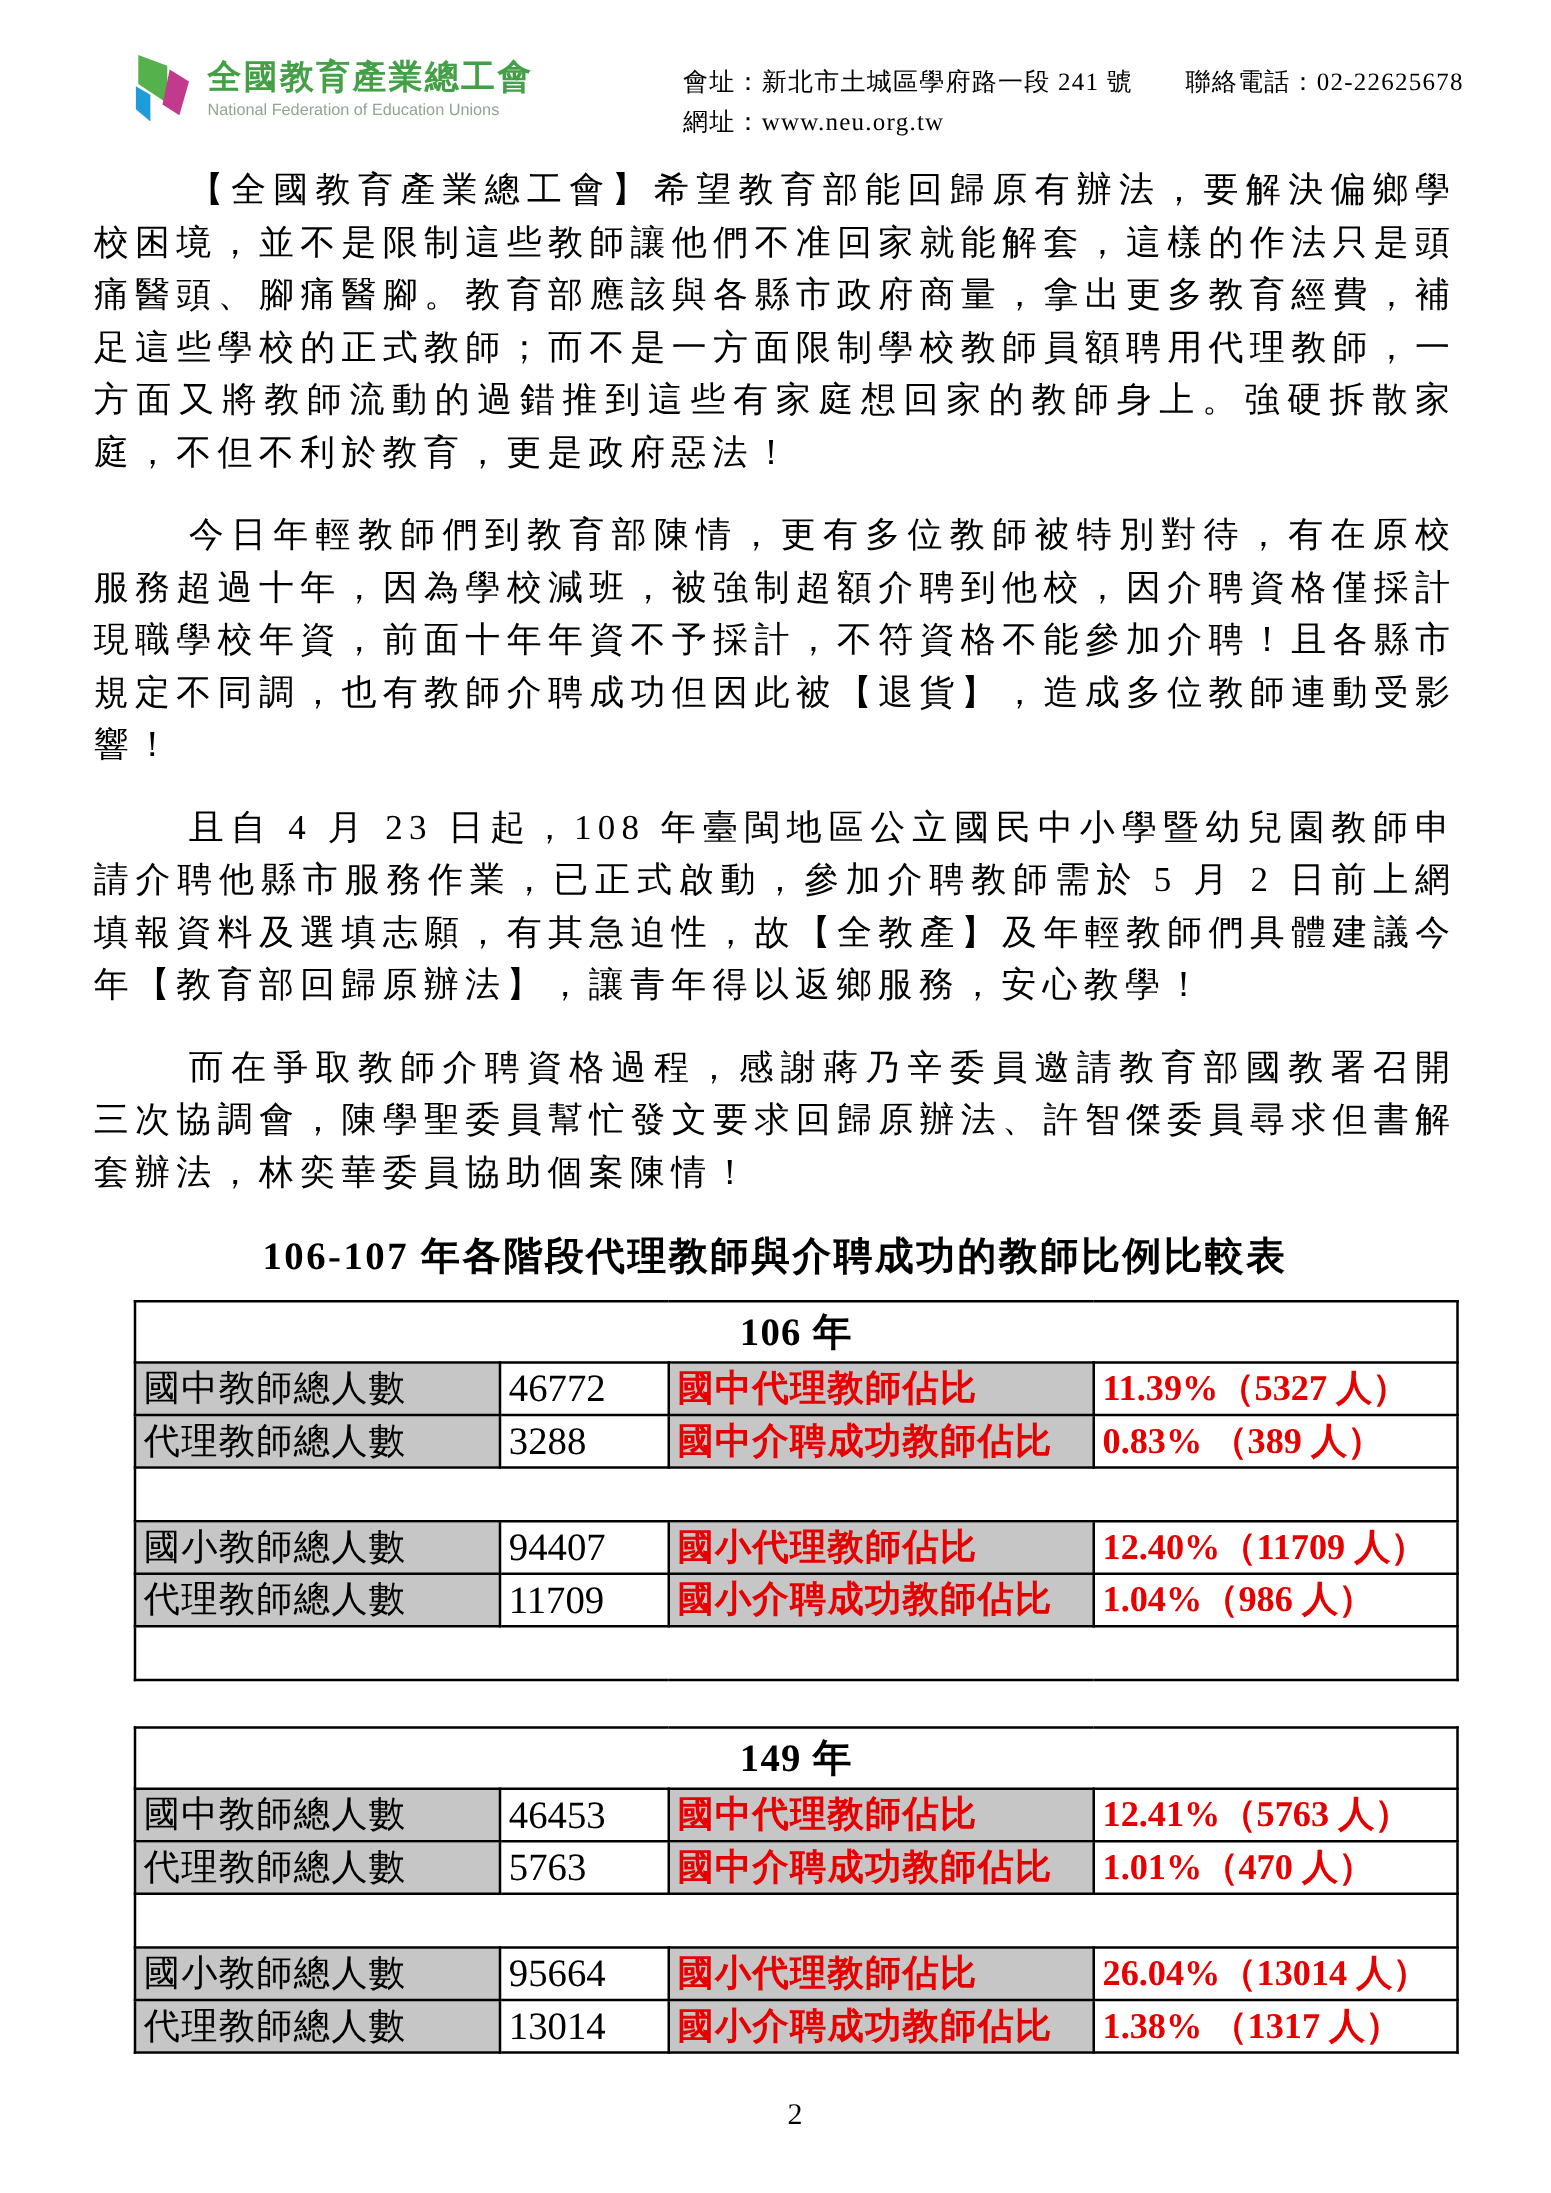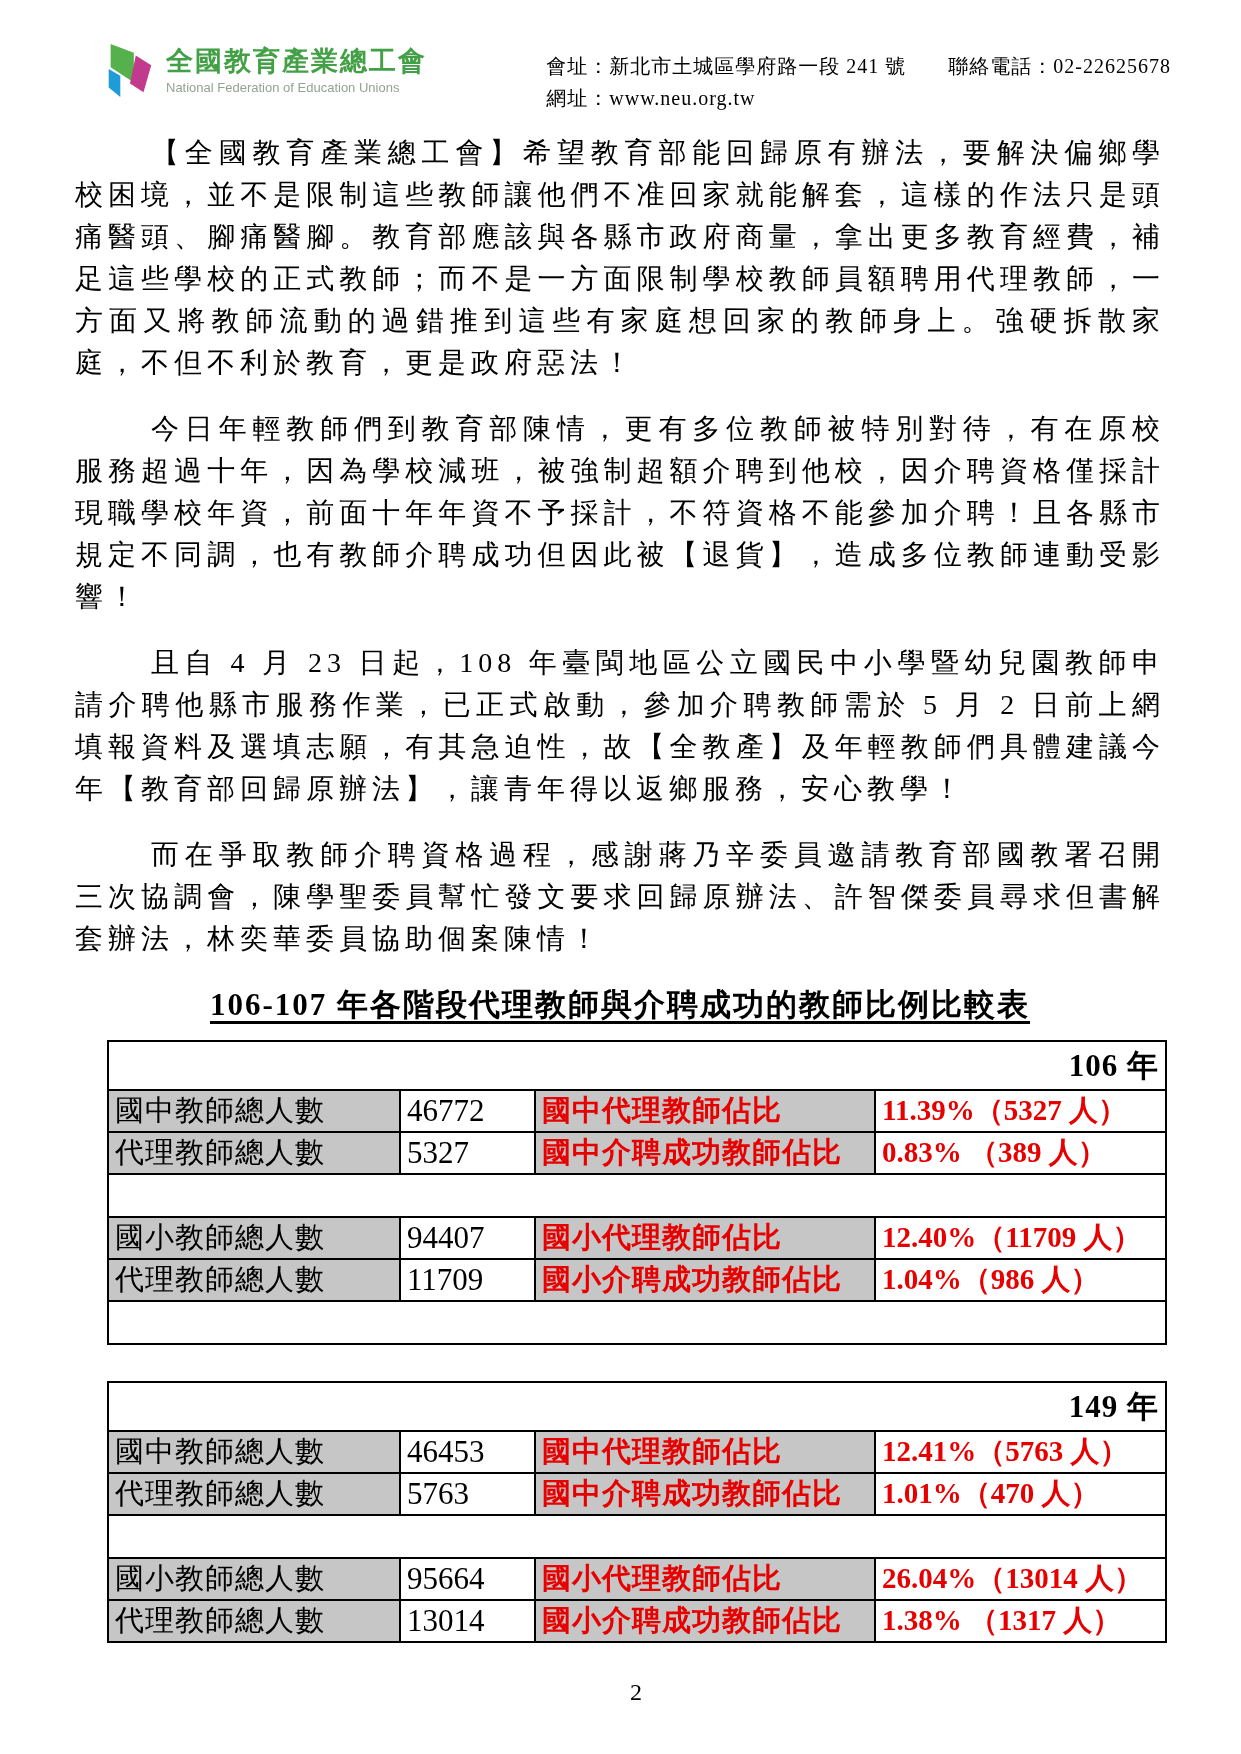--- a/index.html
+++ b/index.html
@@ -54,7 +54,6 @@
     font-size:31px;
     font-weight:bold;
     letter-spacing:2px;
-    text-decoration:underline;
     text-underline-offset:6px;
   }
   

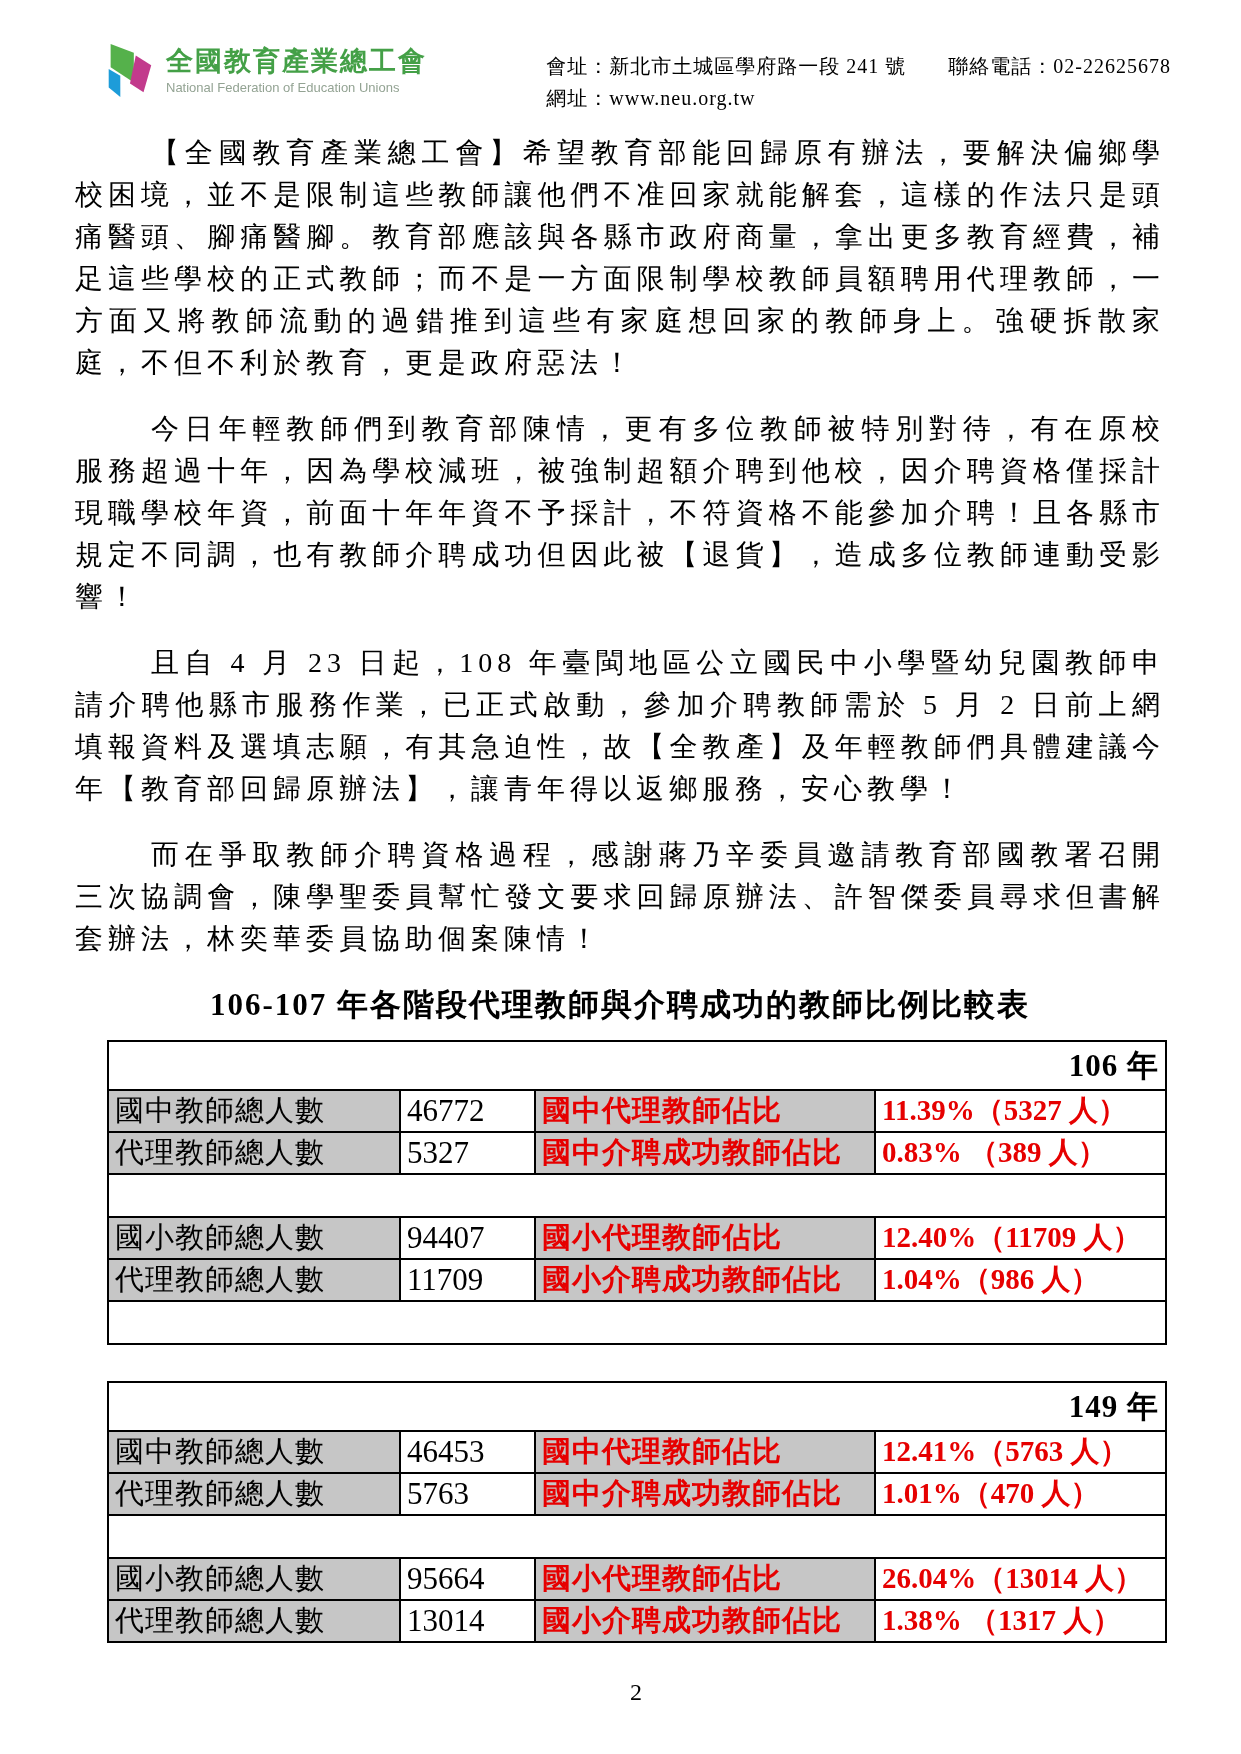--- a/index.html
+++ b/index.html
@@ -74,7 +74,7 @@
     height:47px;
     font-size:31px;
     font-weight:bold;
-    text-align:right;
+    text-align:center;
     letter-spacing:1px;
     background:#ffffff;
   }

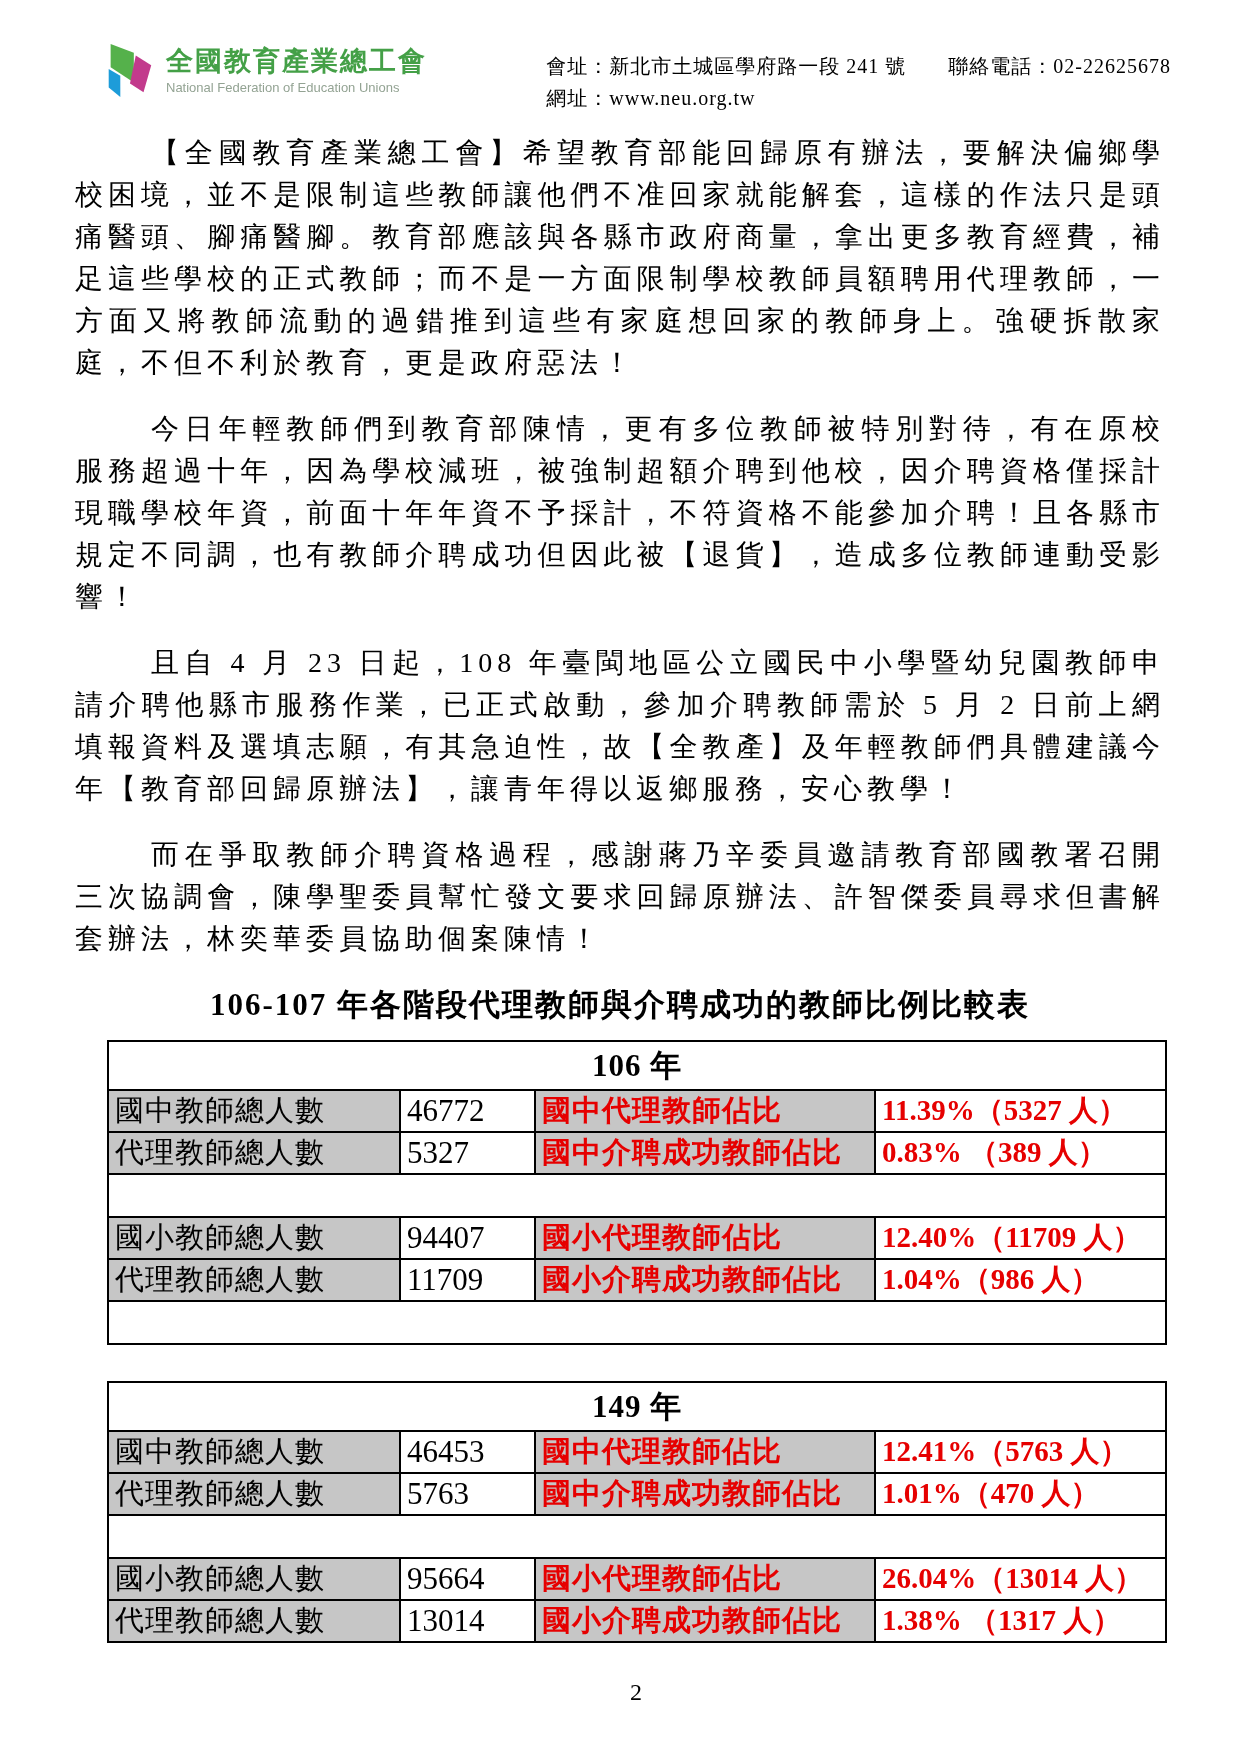--- a/index.html
+++ b/index.html
@@ -144,7 +144,7 @@
           </tr>
           <tr>
             <td class="c-label">代理教師總人數</td>
-            <td class="c-value">5327</td>
+            <td class="c-value">3288</td>
             <td class="c-label2">國中介聘成功教師佔比</td>
             <td class="c-value2">0.83% （389 人）</td>
           </tr>

